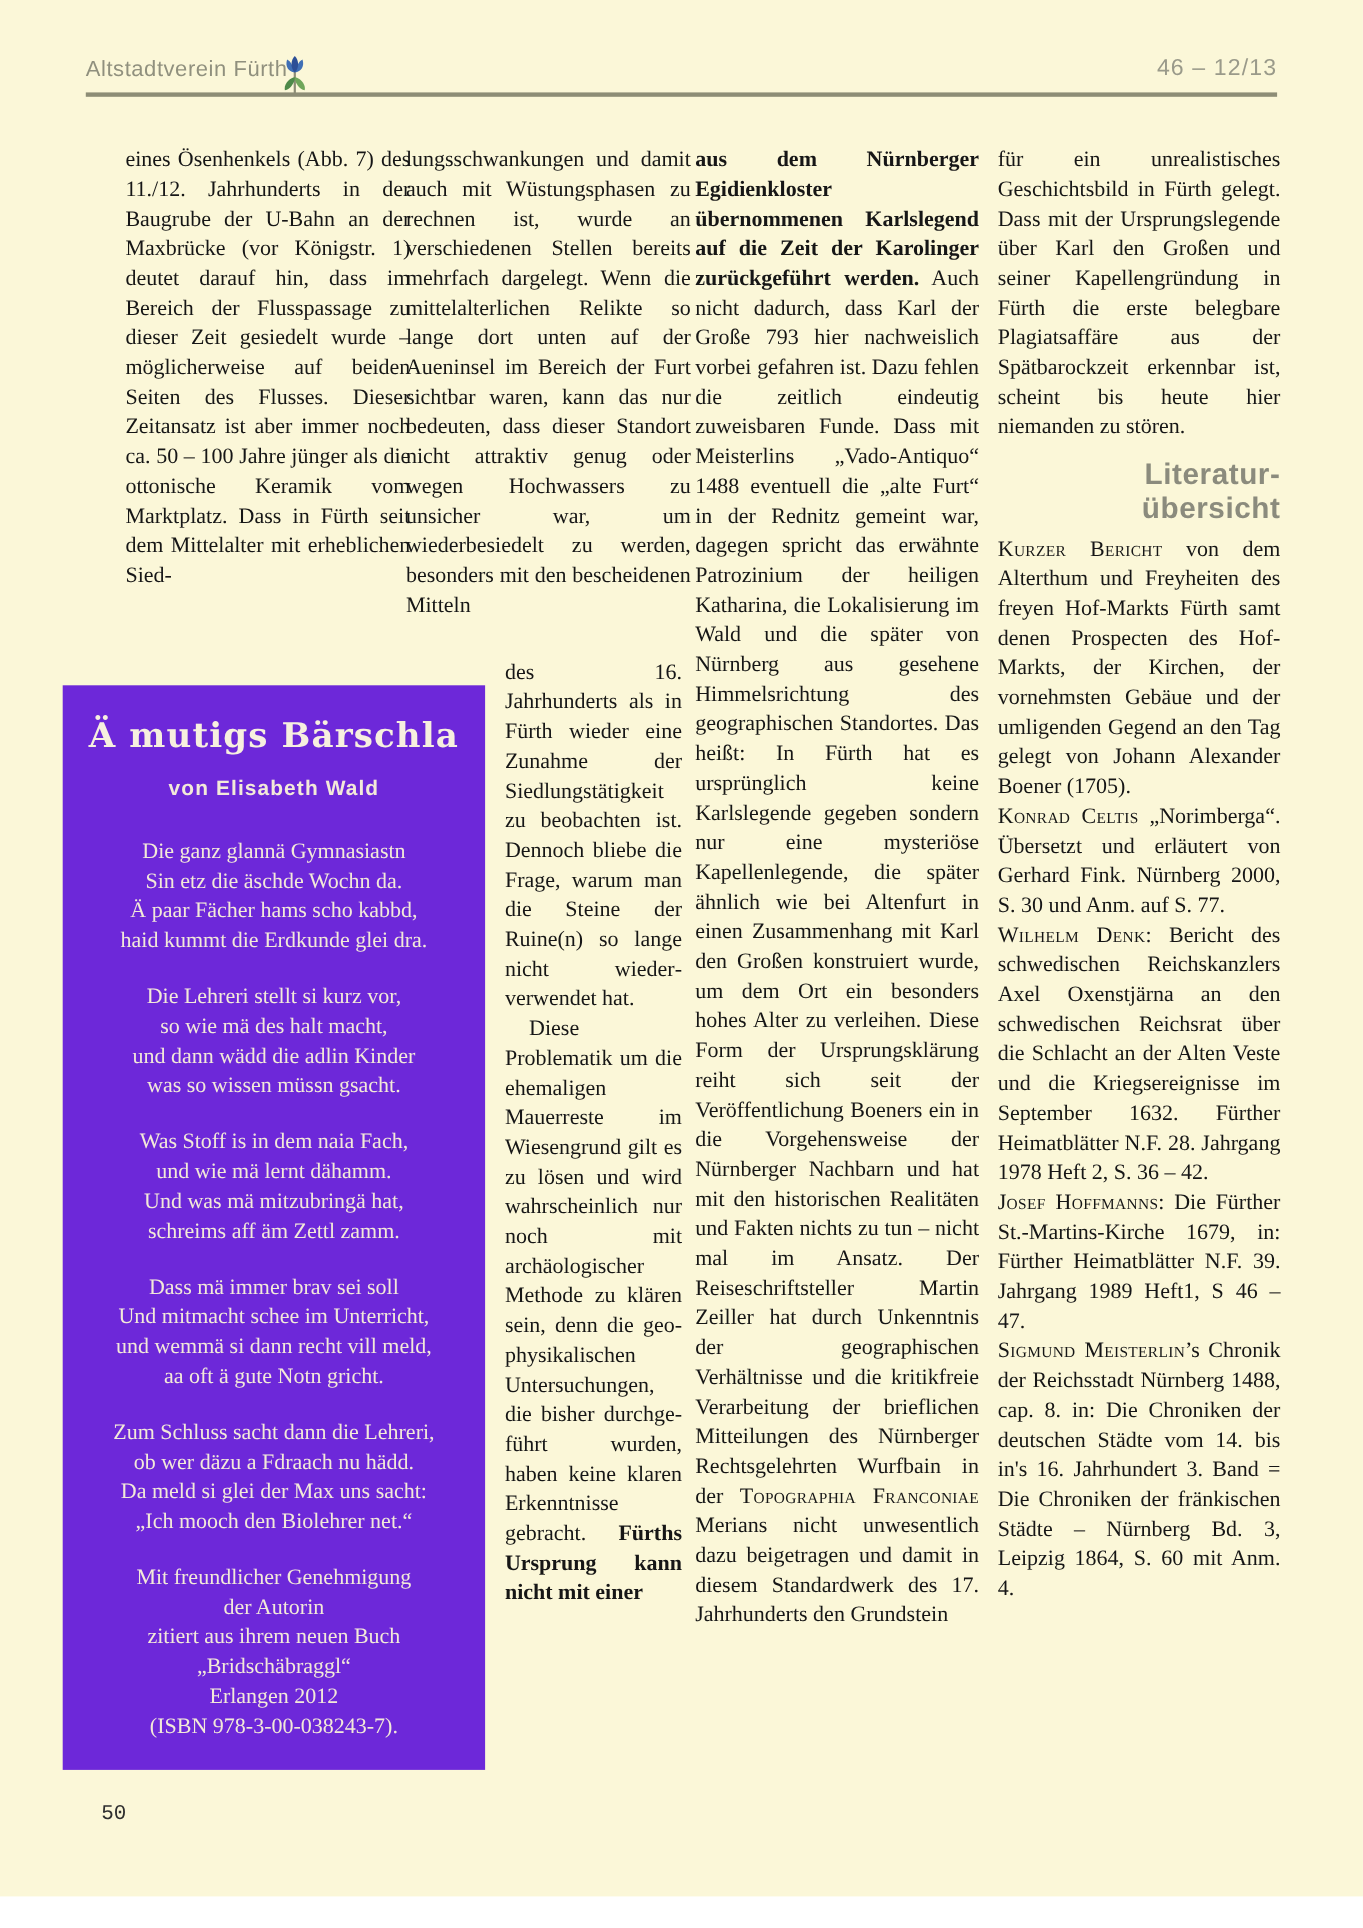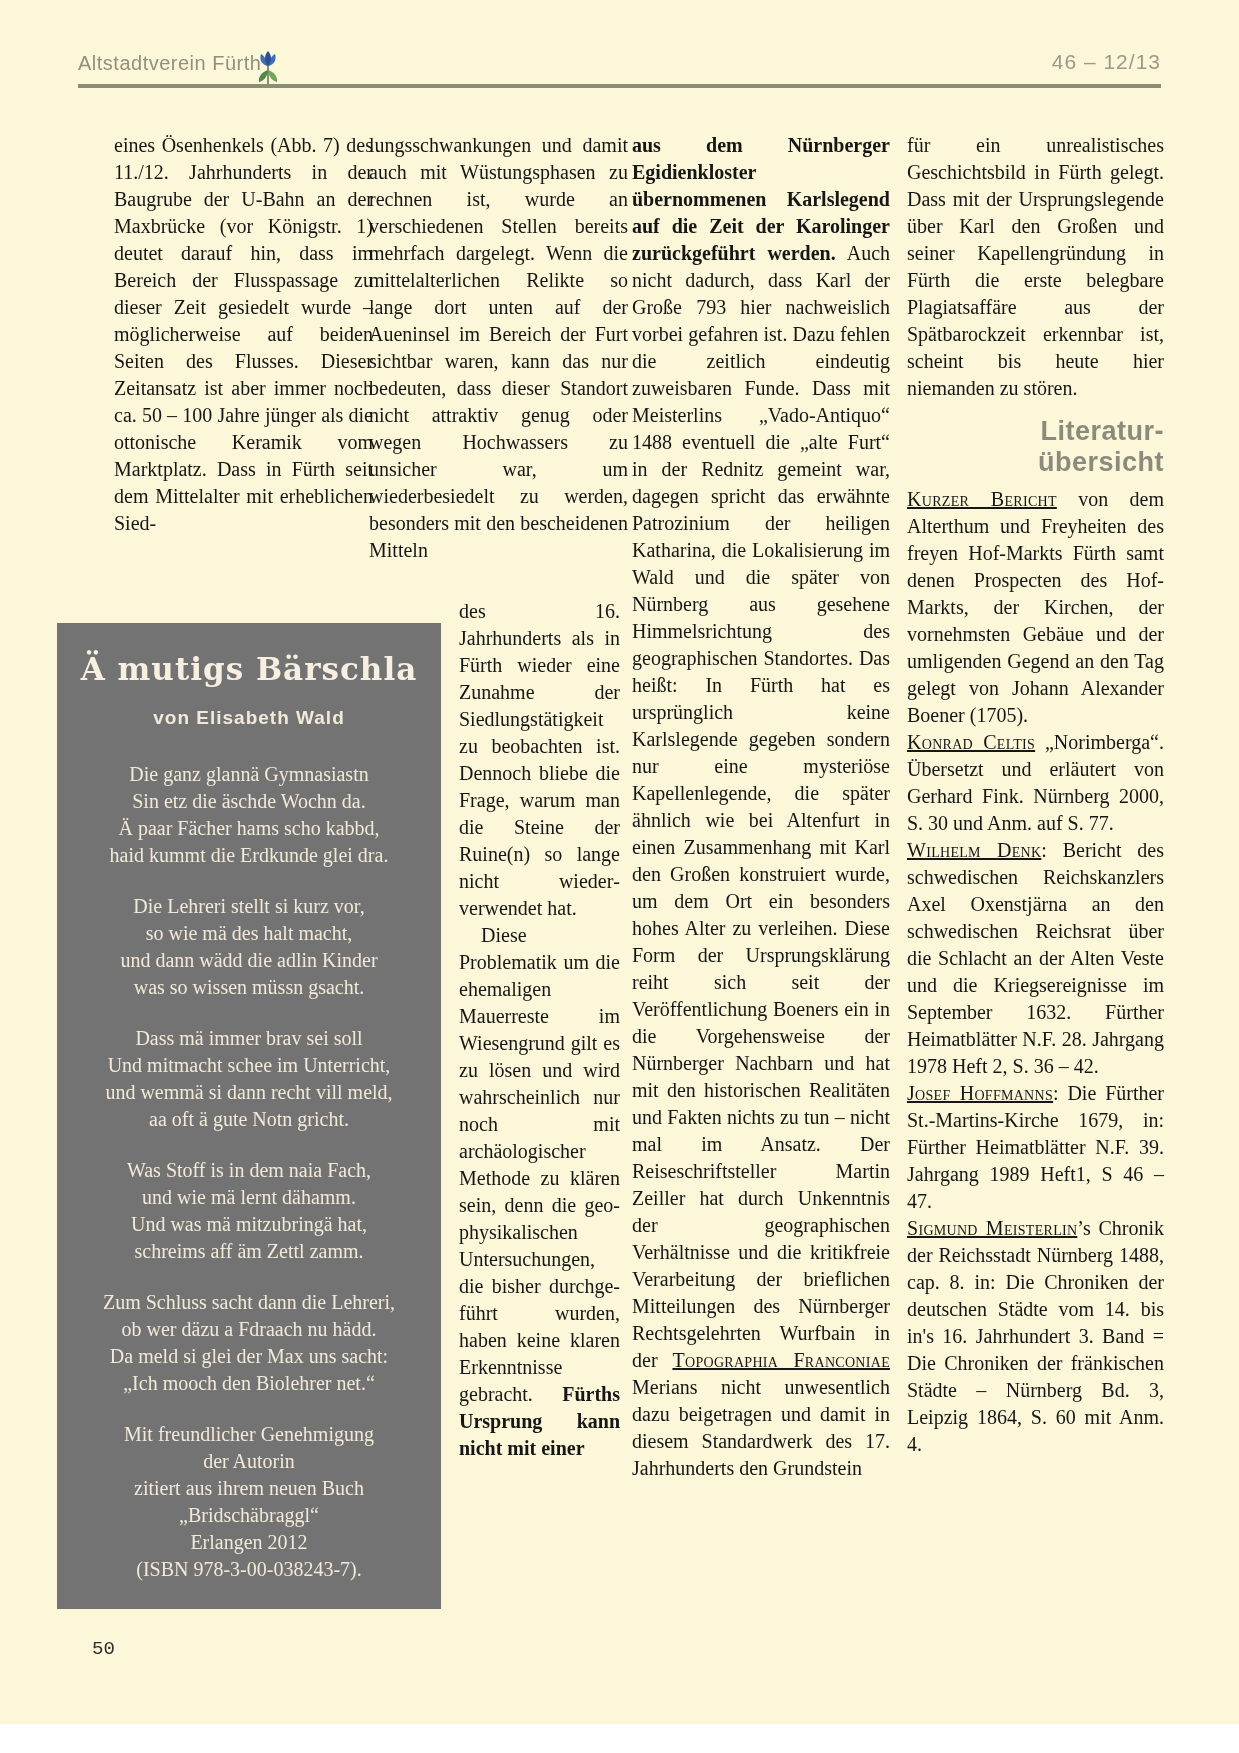--- a/index.html
+++ b/index.html
@@ -43,7 +43,7 @@
   .col4 { left: 907px; top: 132px; width: 257px; }
   .indent { text-indent: 22px; }
   b, .bold { font-weight: bold; }
-  .sc { font-variant: small-caps; letter-spacing: 0.3px; text-decoration: underline; }
+  .sc { font-variant: small-caps; letter-spacing: 0.3px; }
   
   .redbox {
     position: absolute; left: 57px; top: 623px;

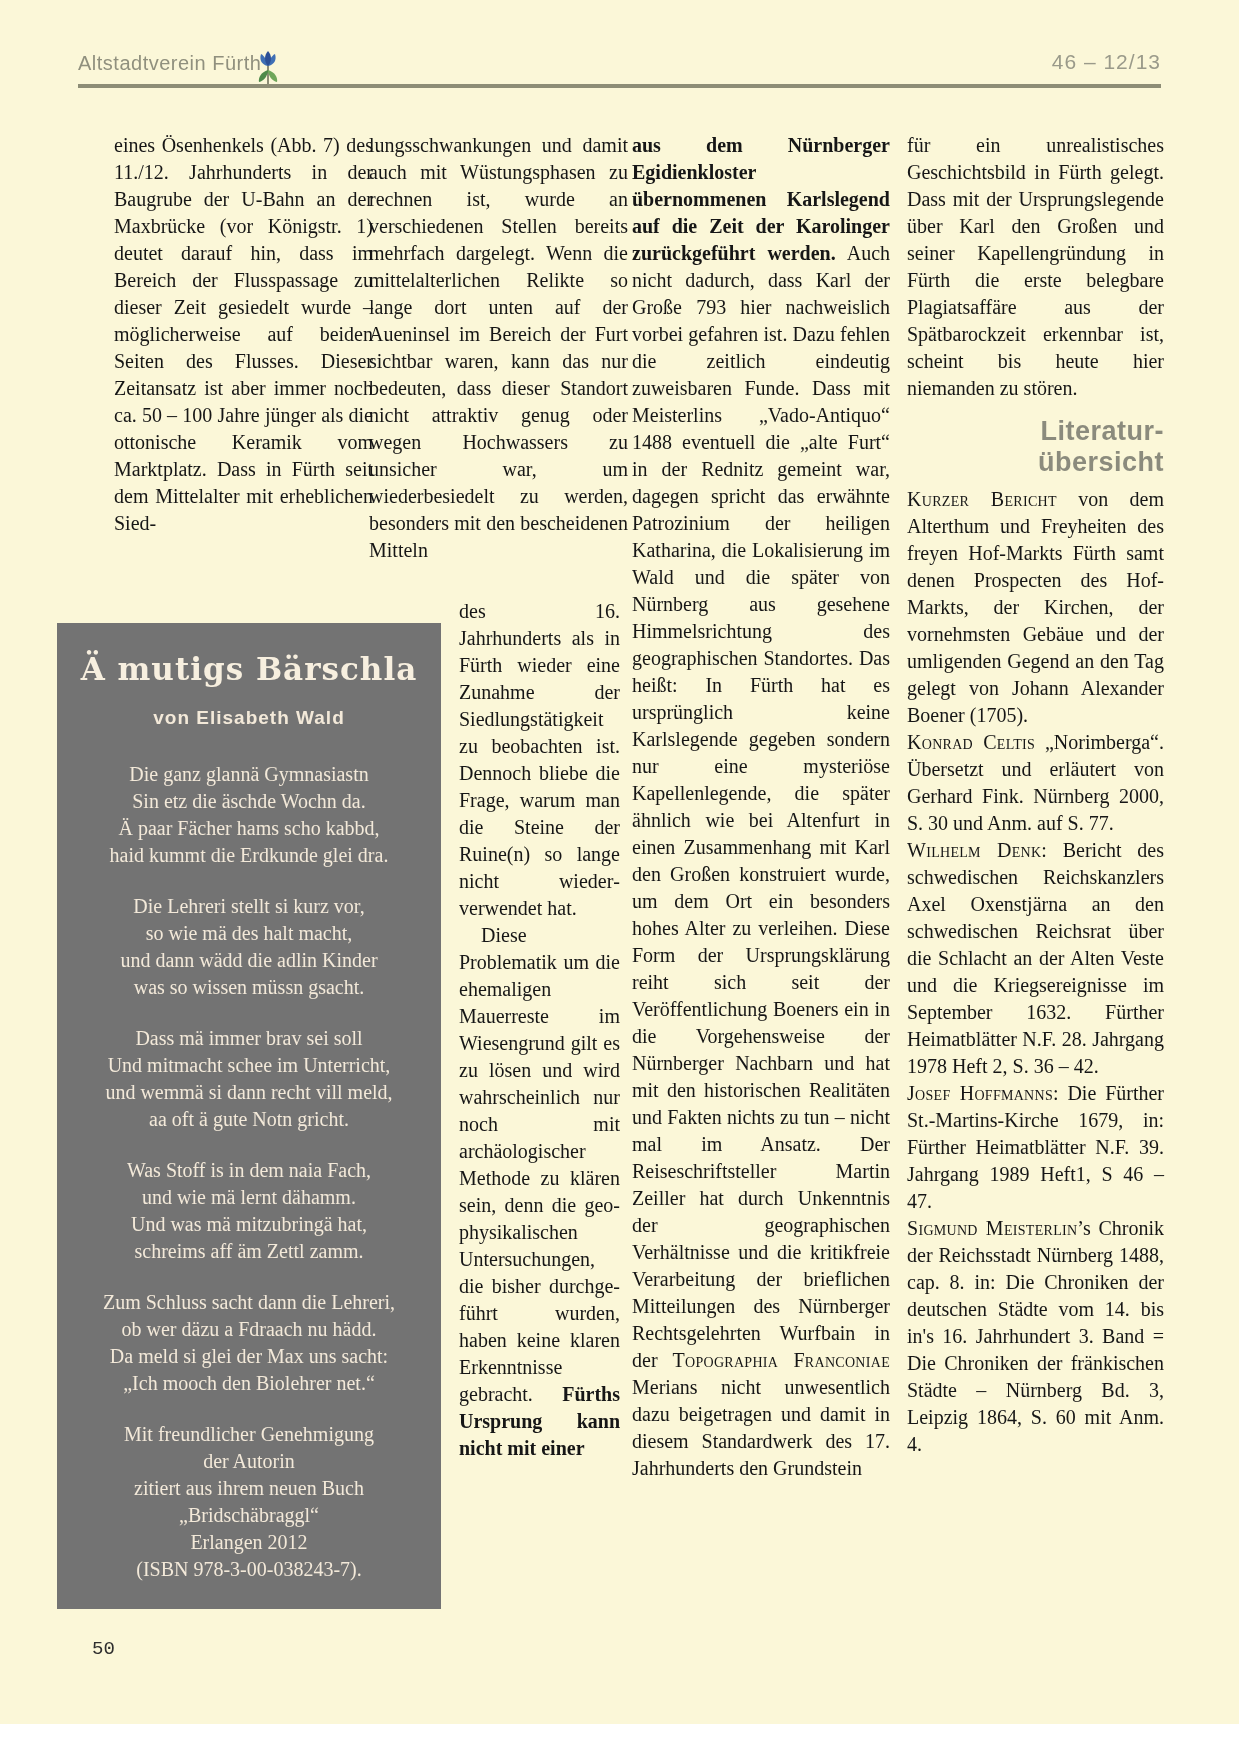--- a/index.html
+++ b/index.html
@@ -48,7 +48,7 @@
   .redbox {
     position: absolute; left: 57px; top: 623px;
     width: 384px; height: 986px;
-    background: #737373;
+    background: #6d28d9;
     color: #F3E9D9;
     text-align: center;
     box-sizing: border-box;

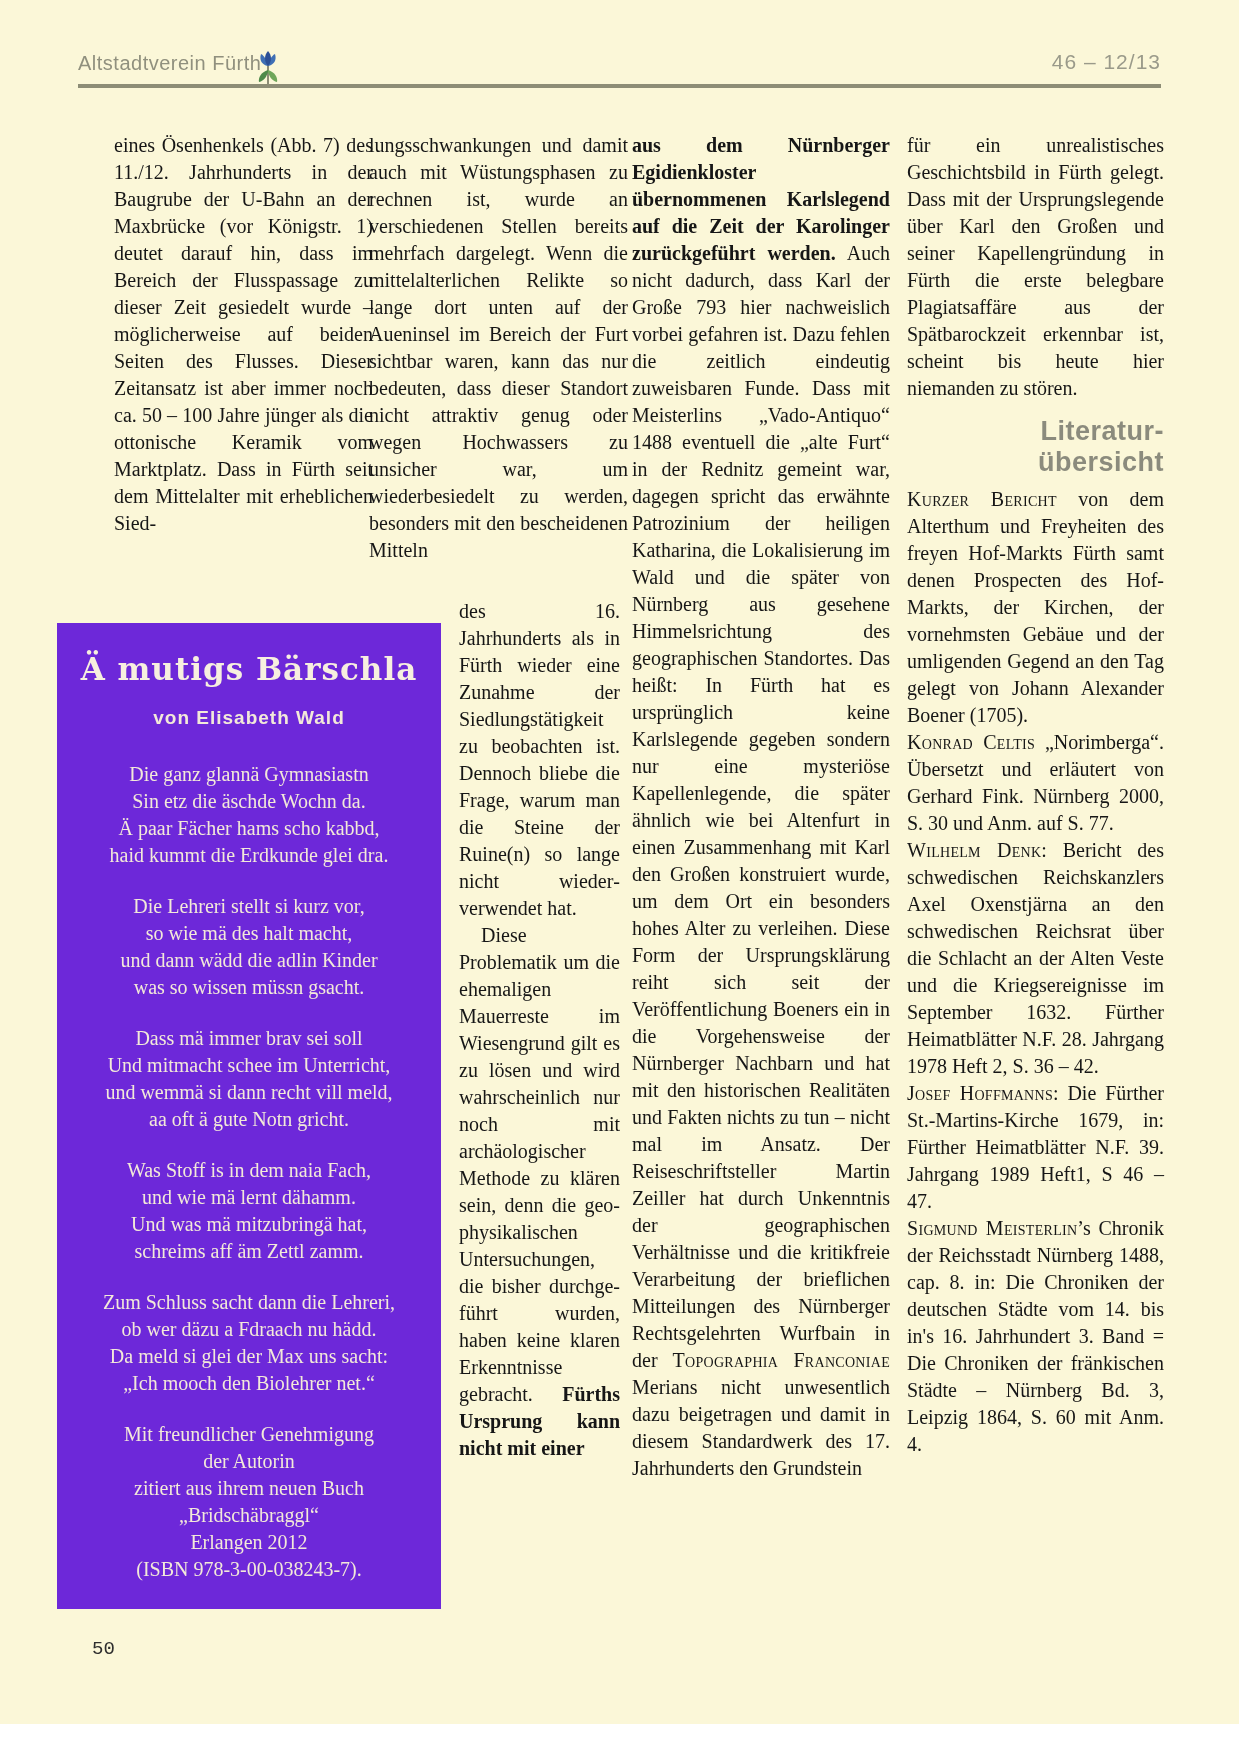--- a/index.html
+++ b/index.html
@@ -143,14 +143,14 @@
 so wie mä des halt macht,
 und dann wädd die adlin Kinder
 was so wissen müssn gsacht.</div>
+    <div class="stanza">Was Stoff is in dem naia Fach,
+und wie mä lernt dähamm.
+Und was mä mitzubringä hat,
+schreims aff äm Zettl zamm.</div>
     <div class="stanza">Dass mä immer brav sei soll
 Und mitmacht schee im Unterricht,
 und wemmä si dann recht vill meld,
 aa oft ä gute Notn gricht.</div>
-    <div class="stanza">Was Stoff is in dem naia Fach,
-und wie mä lernt dähamm.
-Und was mä mitzubringä hat,
-schreims aff äm Zettl zamm.</div>
     <div class="stanza">Zum Schluss sacht dann die Lehreri,
 ob wer däzu a Fdraach nu hädd.
 Da meld si glei der Max uns sacht:

